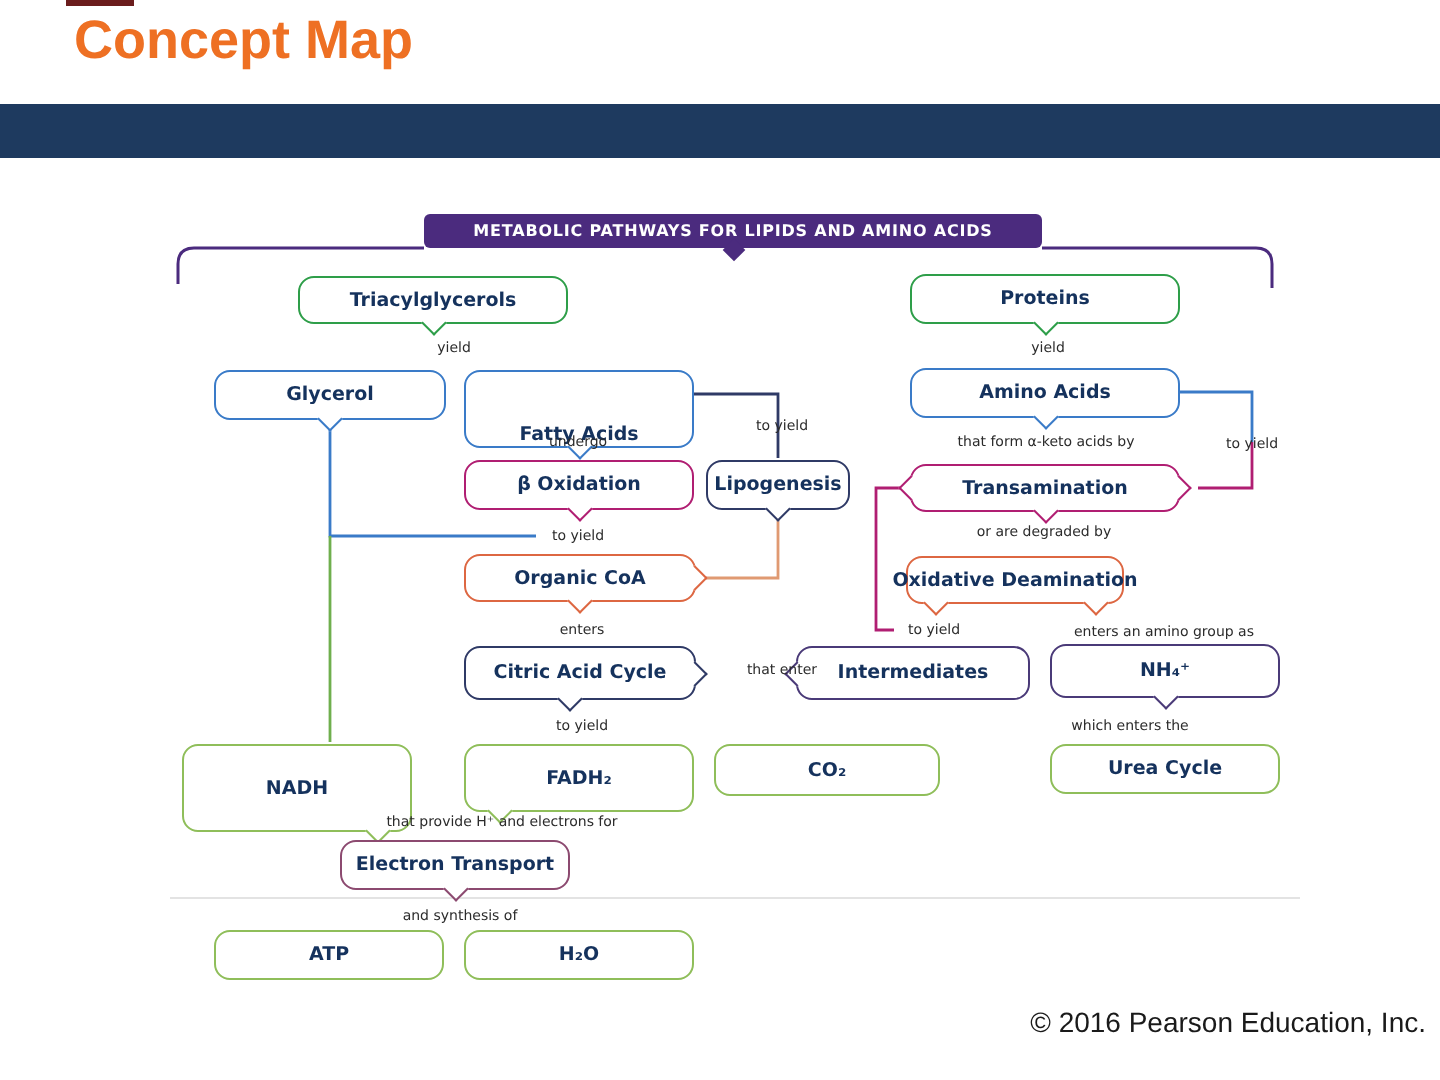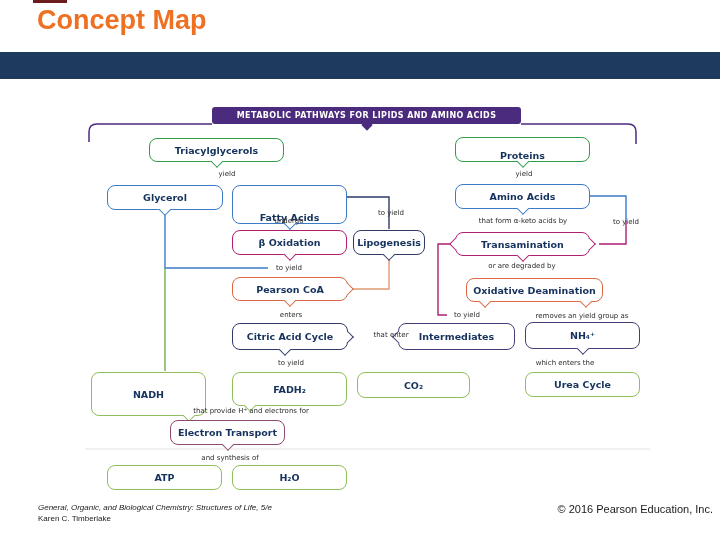--- a/index.html
+++ b/index.html
@@ -58,7 +58,7 @@
         <span class="nlabel">Triacylglycerols</span>
         <div class="tail b" style="left: 50%;"></div>
       </div>
-      <div class="node" style="left: 455px; top: 137px; width: 135px; height: 25px; align-items: flex-end; --c: #2e9e49;">
+      <div class="node" style="left: 455px; top: 137px; width: 135px; height: 25px; --c: #2e9e49;">
         <span class="nlabel">Proteins</span>
         <div class="tail b" style="left: 50%;"></div>
       </div>

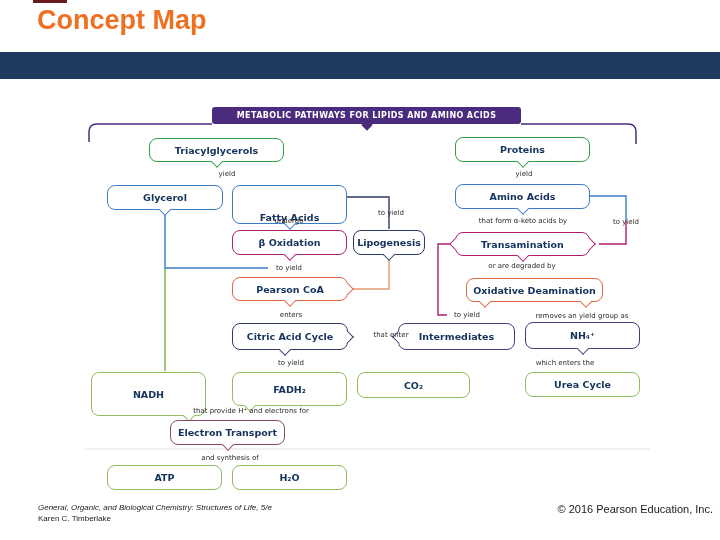--- a/index.html
+++ b/index.html
@@ -89,7 +89,7 @@
         <div class="tail r"></div>
       </div>
       <div class="node" style="left: 232px; top: 277px; width: 116px; height: 24px; --c: #dd6742;">
-        <span class="nlabel">Pearson CoA</span>
+        <span class="nlabel">Organic CoA</span>
         <div class="tail b" style="left: 50%;"></div>
         <div class="tail r"></div>
       </div>

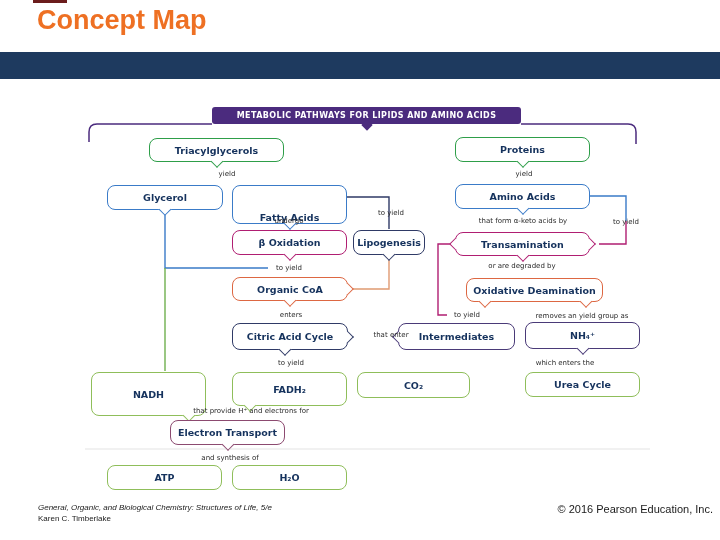--- a/index.html
+++ b/index.html
@@ -93,7 +93,7 @@
         <div class="tail b" style="left: 50%;"></div>
         <div class="tail r"></div>
       </div>
-      <div class="node" style="left: 453px; top: 278px; width: 137px; height: 24px; margin-left: 13px; --c: #dd6742;">
+      <div class="node" style="left: 453px; top: 278px; width: 109px; height: 24px; --c: #dd6742;">
         <span class="nlabel">Oxidative Deamination</span>
         <div class="tail b" style="left: 13%;"></div>
         <div class="tail b" style="left: 88%;"></div>

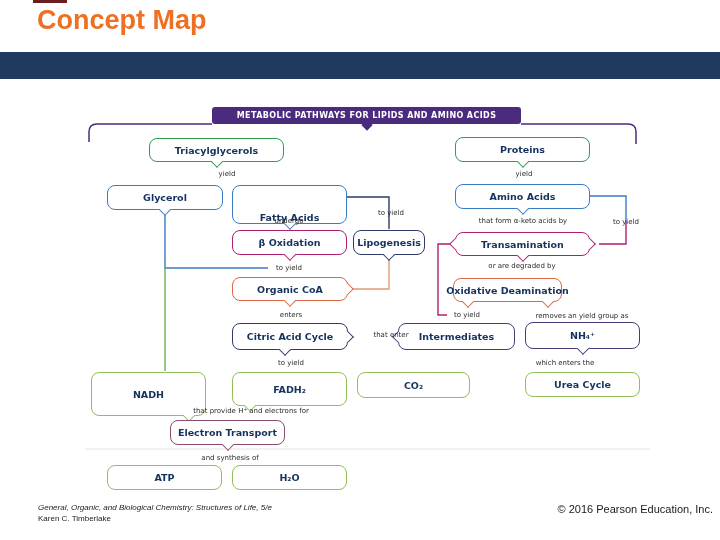--- a/index.html
+++ b/index.html
@@ -146,7 +146,7 @@
       <div class="label" style="left: 291px; top: 311px;">enters</div>
       <div class="label" style="left: 371px; top: 331px; padding-left: 40px;">that enter</div>
       <div class="label" style="left: 467px; top: 311px;">to yield</div>
-      <div class="label" style="left: 582px; top: 312px;">removes an yield group as</div>
+      <div class="label" style="left: 582px; top: 312px;">enters an amino group as</div>
       <div class="label" style="left: 291px; top: 359px;">to yield</div>
       <div class="label" style="left: 565px; top: 359px;">which enters the</div>
       <div class="label" style="left: 226px; top: 407px; margin-left: 25px;">that provide H⁺ and electrons for</div>

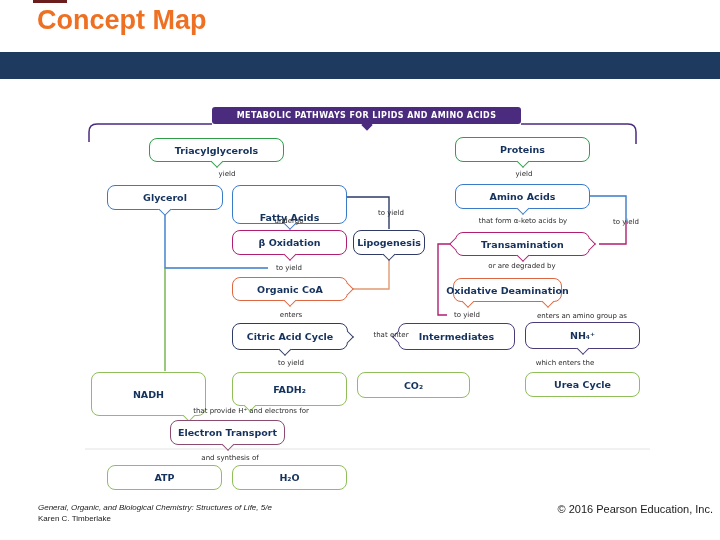--- a/index.html
+++ b/index.html
@@ -153,10 +153,6 @@
       <div class="label" style="left: 230px; top: 454px;">and synthesis of</div>
     </div>
 
-  <div id="footer-left">
-    <div id="footer-book">General, Organic, and Biological Chemistry: Structures of Life, 5/e</div>
-    <div id="footer-author">Karen C. Timberlake</div>
-  </div>
   <div id="footer-right">© 2016 Pearson Education, Inc.</div>
 </div>
 

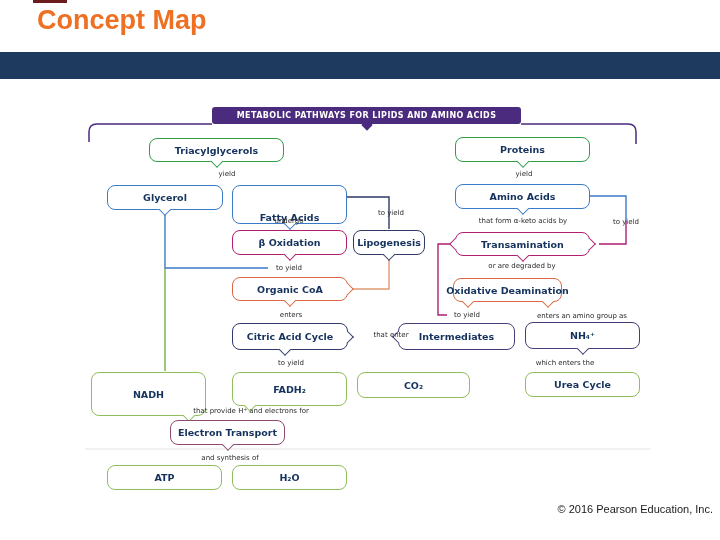--- a/index.html
+++ b/index.html
@@ -26,7 +26,7 @@
          font-family:"DejaVu Sans",sans-serif;font-size:7px;color:#2b2b2b;z-index:4;}
   #footer-left{position:absolute;left:38px;top:502px;font-size:8px;color:#1a1a1a;line-height:11px;}
   #footer-book{font-style:italic;}
-  #footer-right{position:absolute;right:7px;top:503px;font-size:11px;color:#1a1a1a;}
+  #footer-right{position:absolute;right:7px;top:503px;font-size:14px;color:#1a1a1a;}
 </style>
 </head>
 <body>

